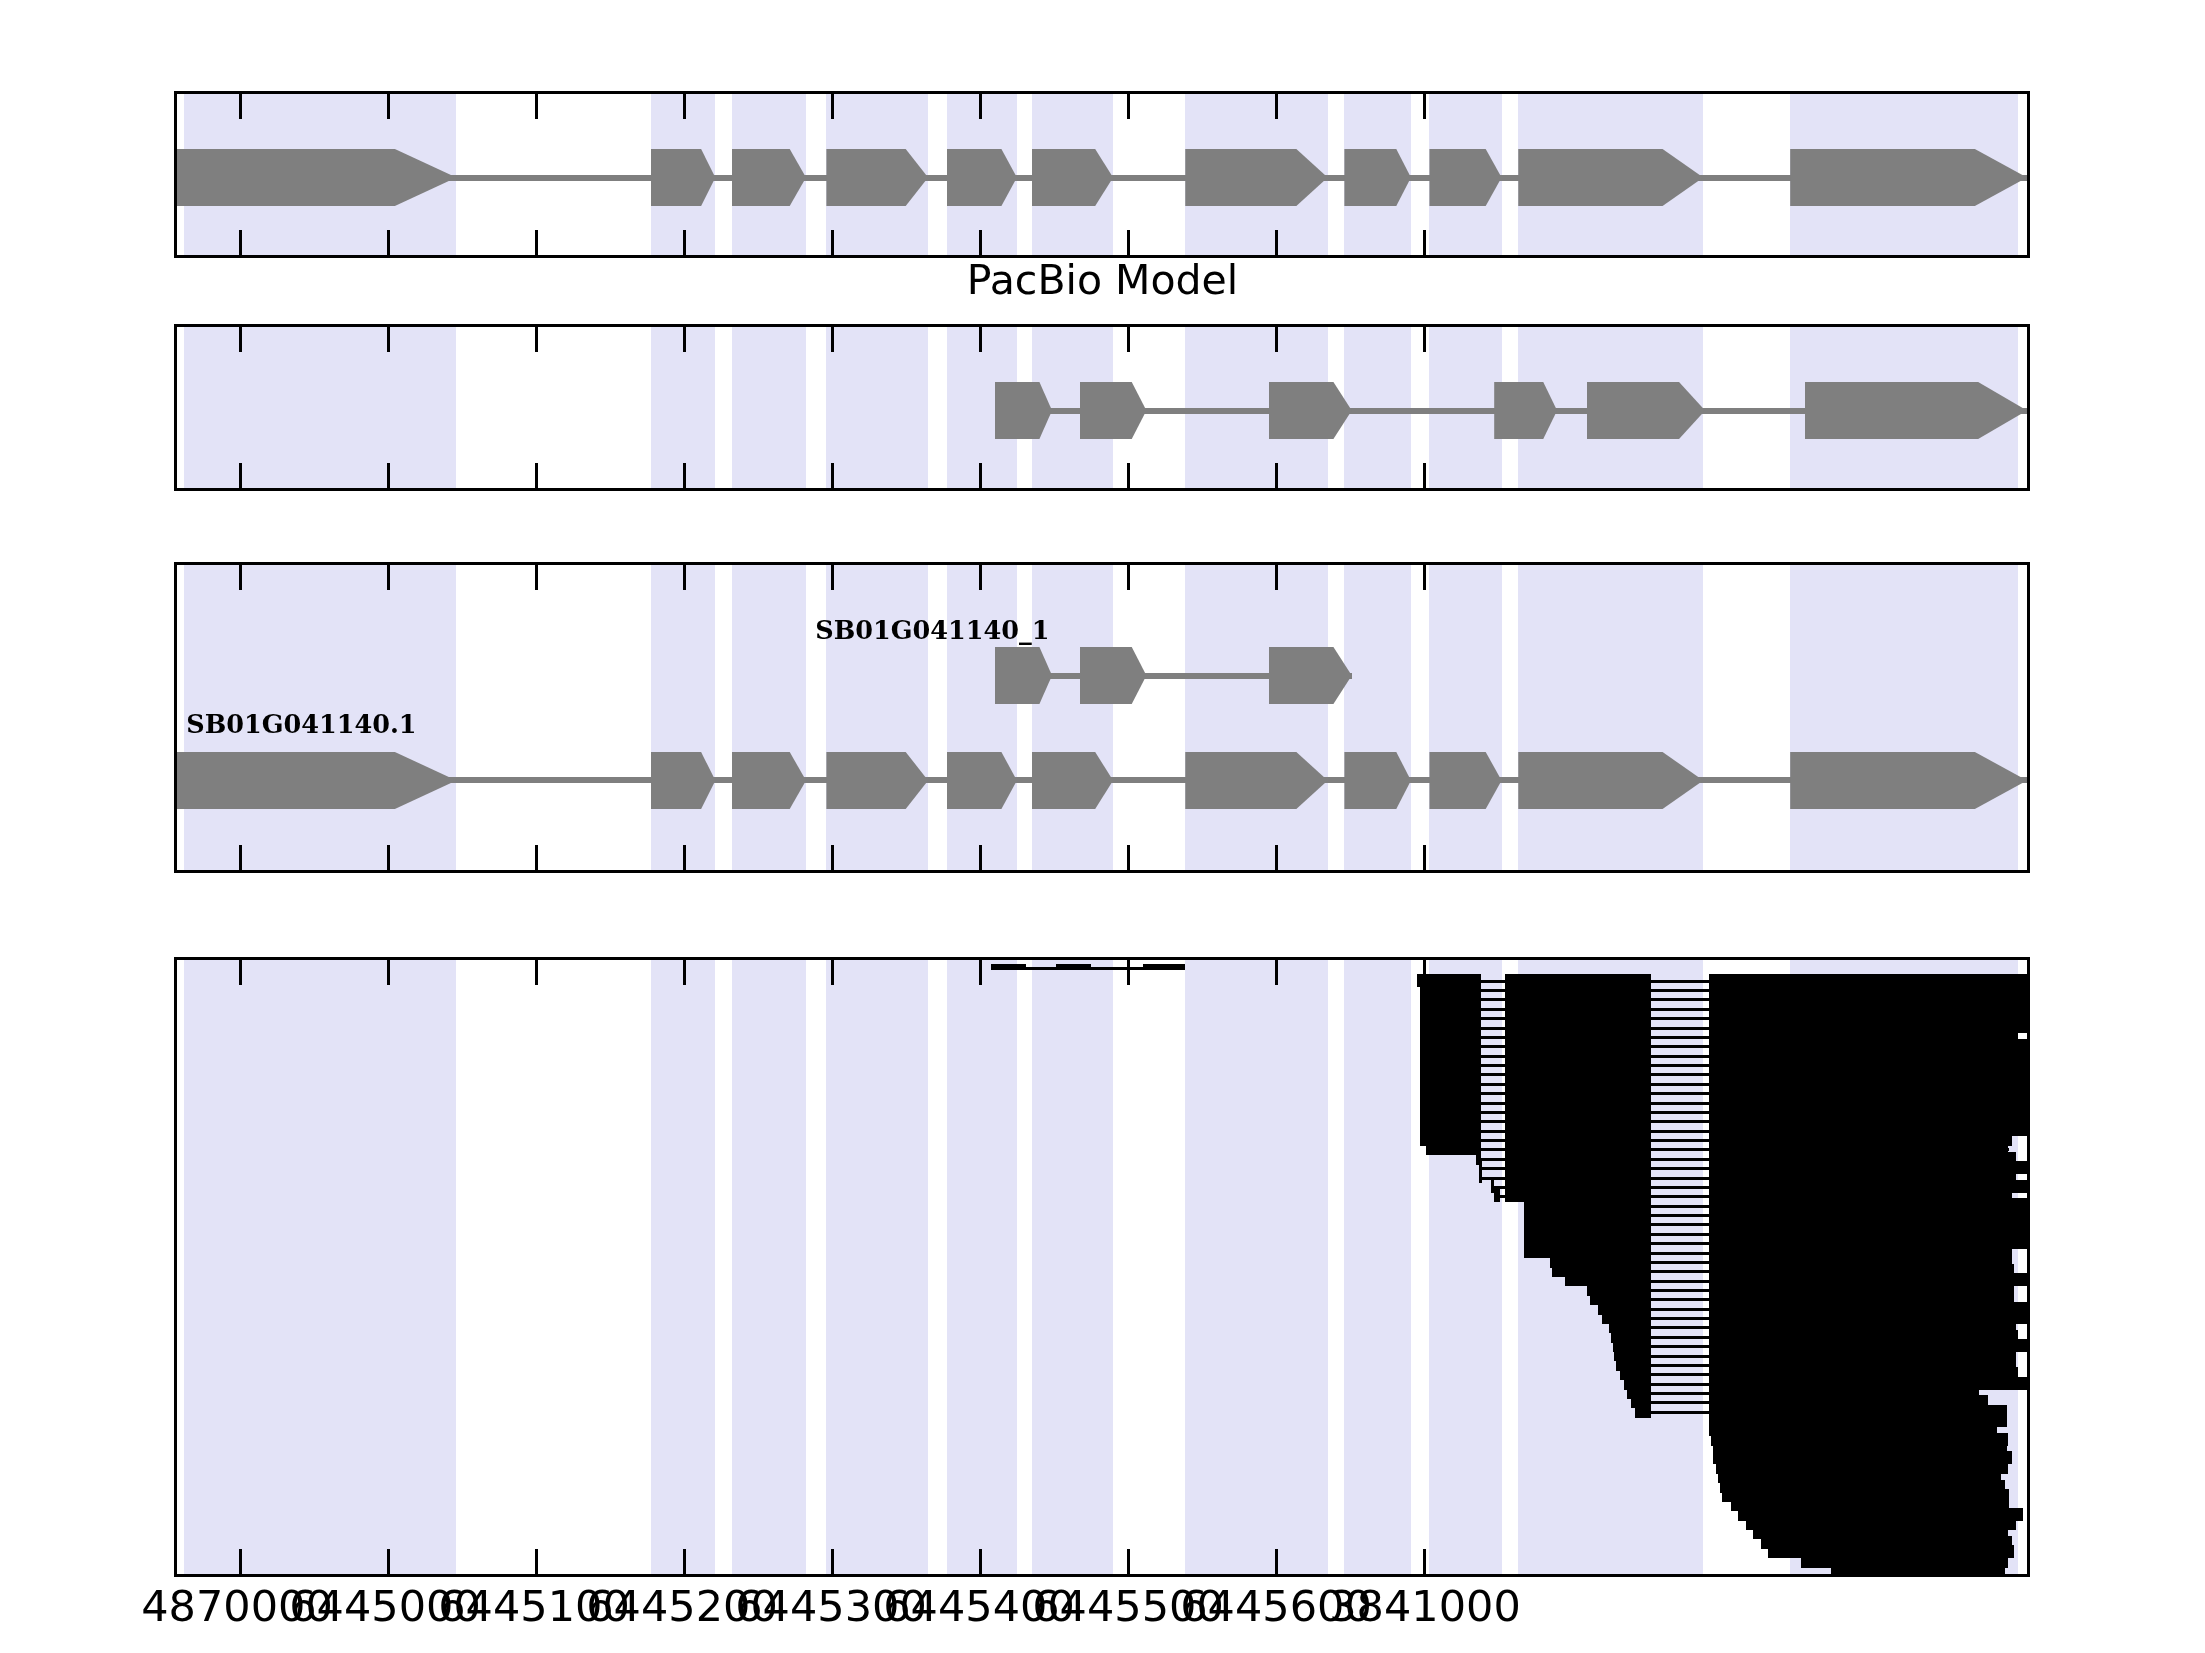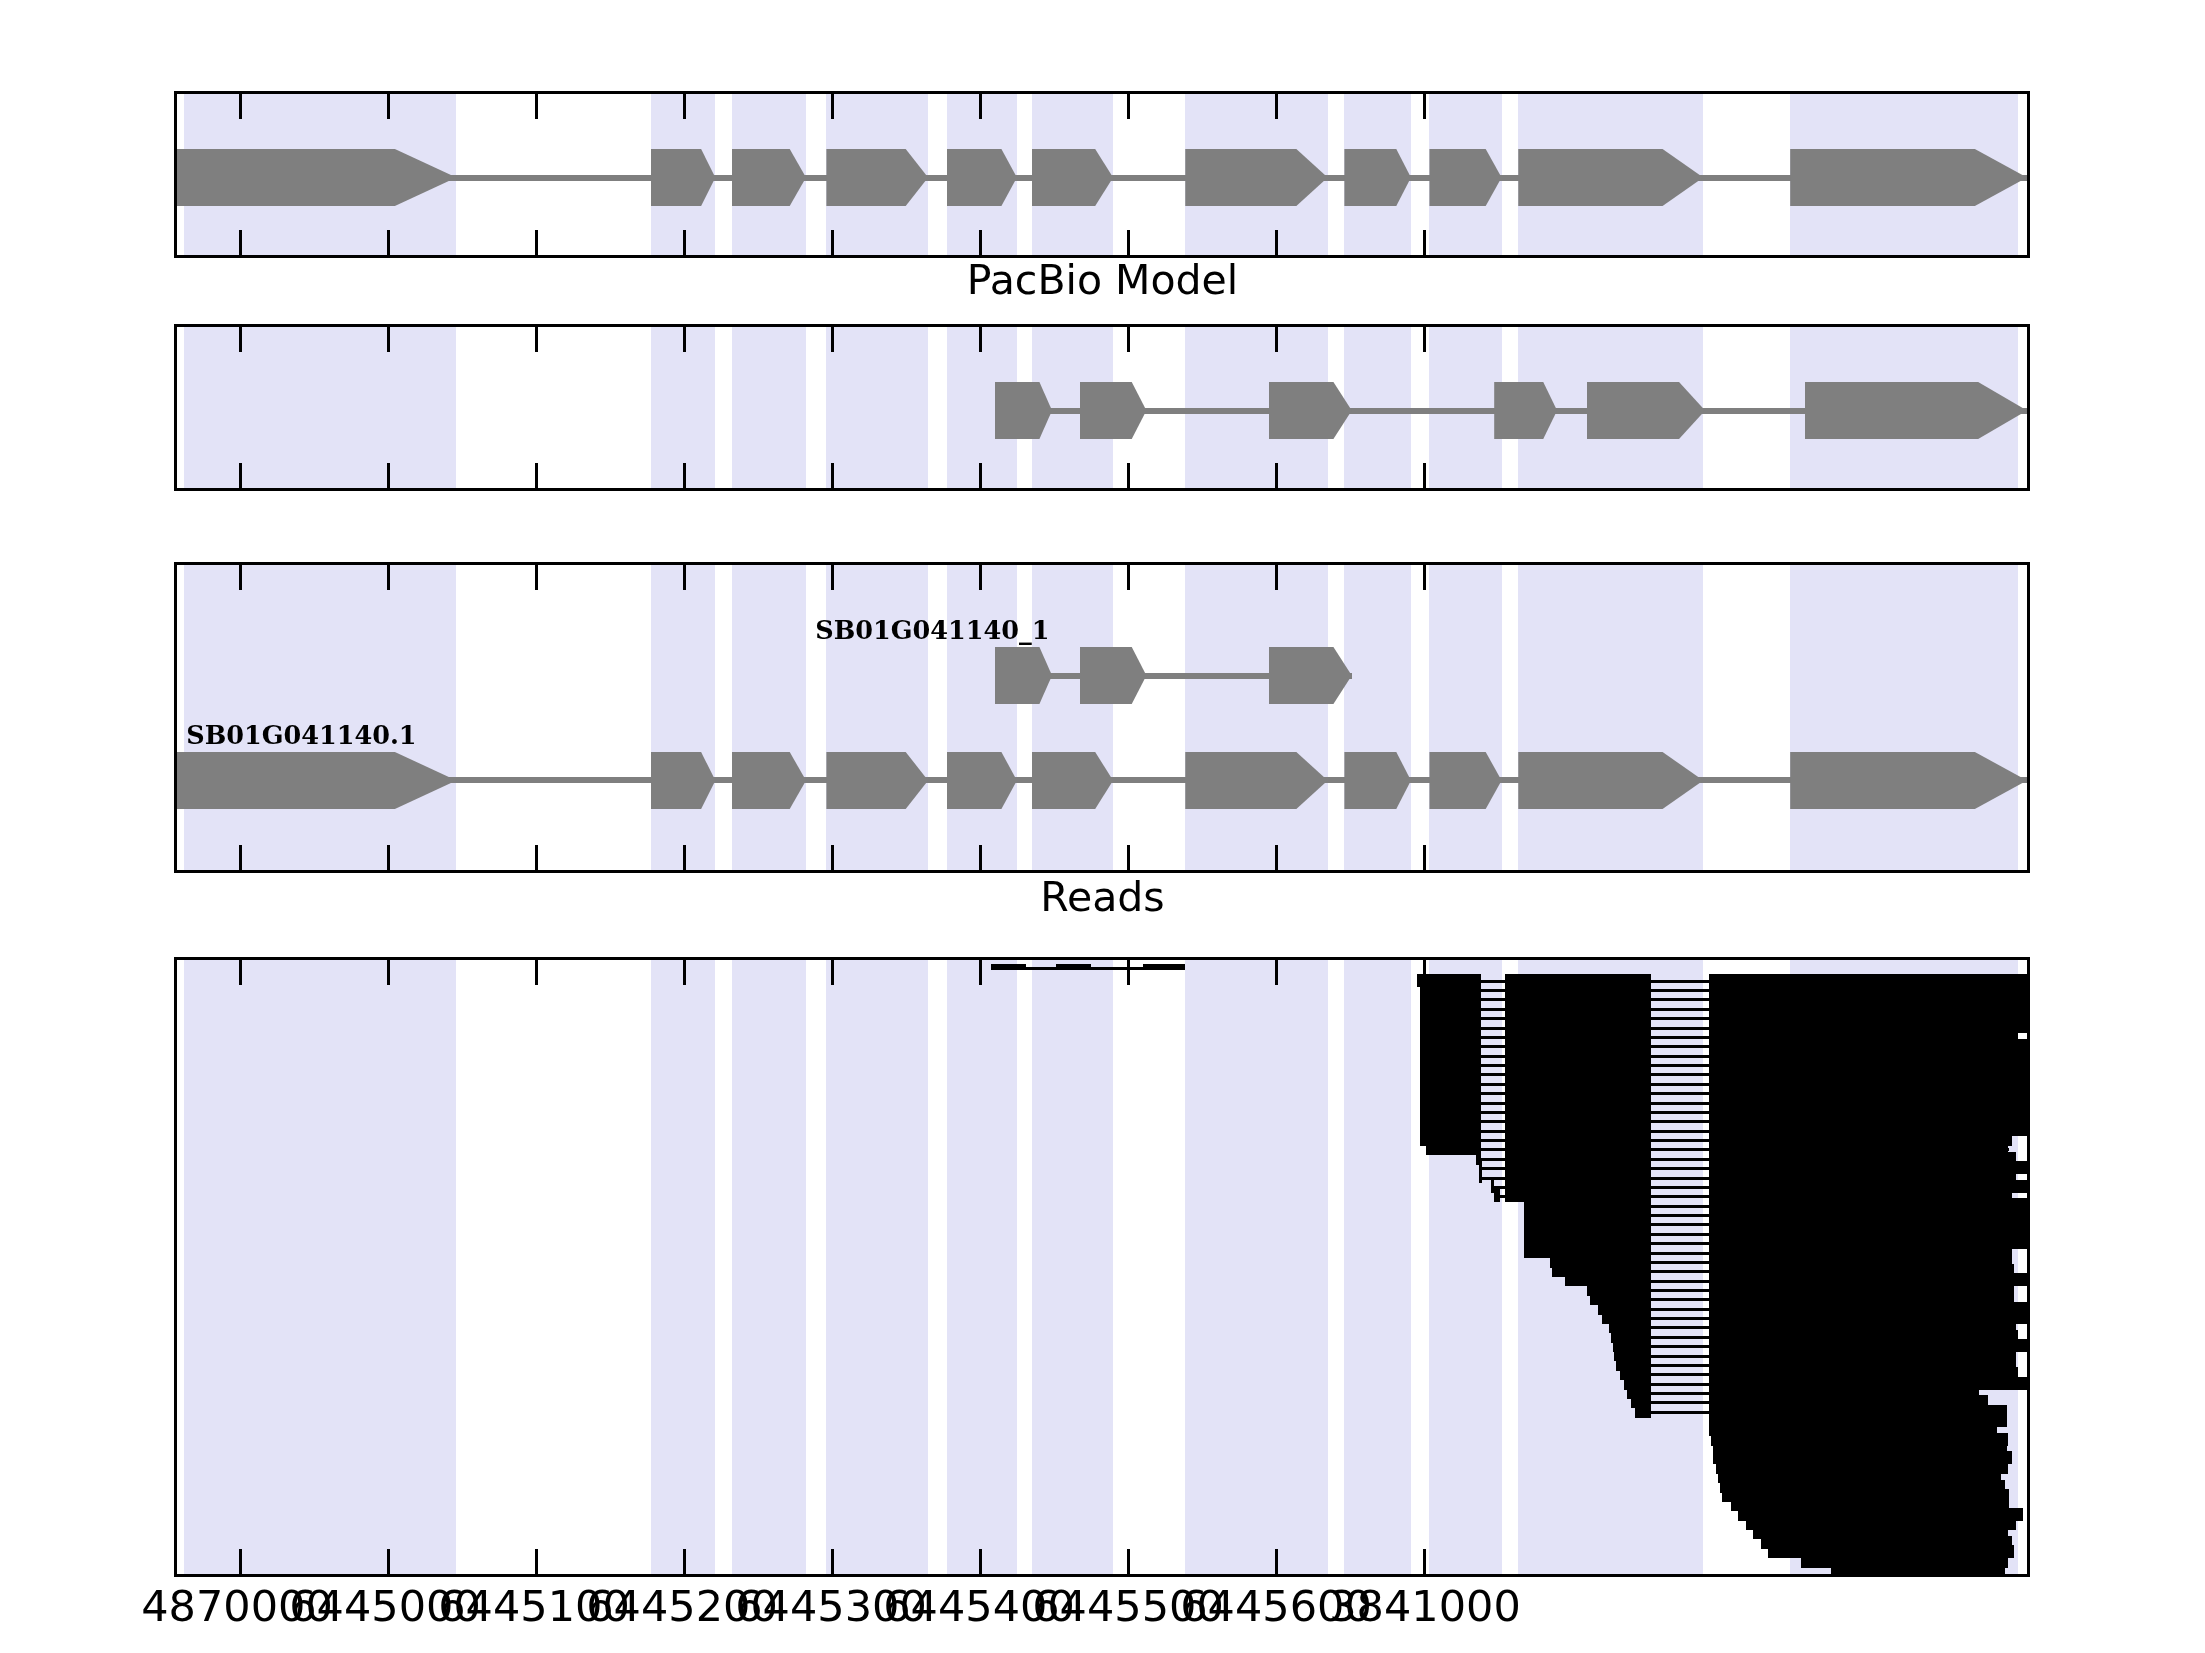--- a/index.html
+++ b/index.html
@@ -200,7 +200,7 @@
         <div class="exon" style="left: 67.7%; width: 3.9%; top: 187px; height: 57px; background: rgb(127, 127, 127); clip-path: polygon(0px 0px, 78% 0px, 100% 50%, 78% 100%, 0px 100%);"></div>
         <div class="exon" style="left: 72.5%; width: 10%; top: 187px; height: 57px; background: rgb(127, 127, 127); clip-path: polygon(0px 0px, 78% 0px, 100% 50%, 78% 100%, 0px 100%);"></div>
         <div class="exon" style="left: 87.2%; width: 12.8%; top: 187px; height: 57px; background: rgb(127, 127, 127); clip-path: polygon(0px 0px, 78% 0px, 100% 50%, 78% 100%, 0px 100%);"></div>
-        <div class="feat-label" style="left: 0.5%; top: 158px;">SB01G041140.1</div>
+        <div class="feat-label" style="left: 0.5%; top: 147px;">SB01G041140.1</div>
       </div>
   </div>
 

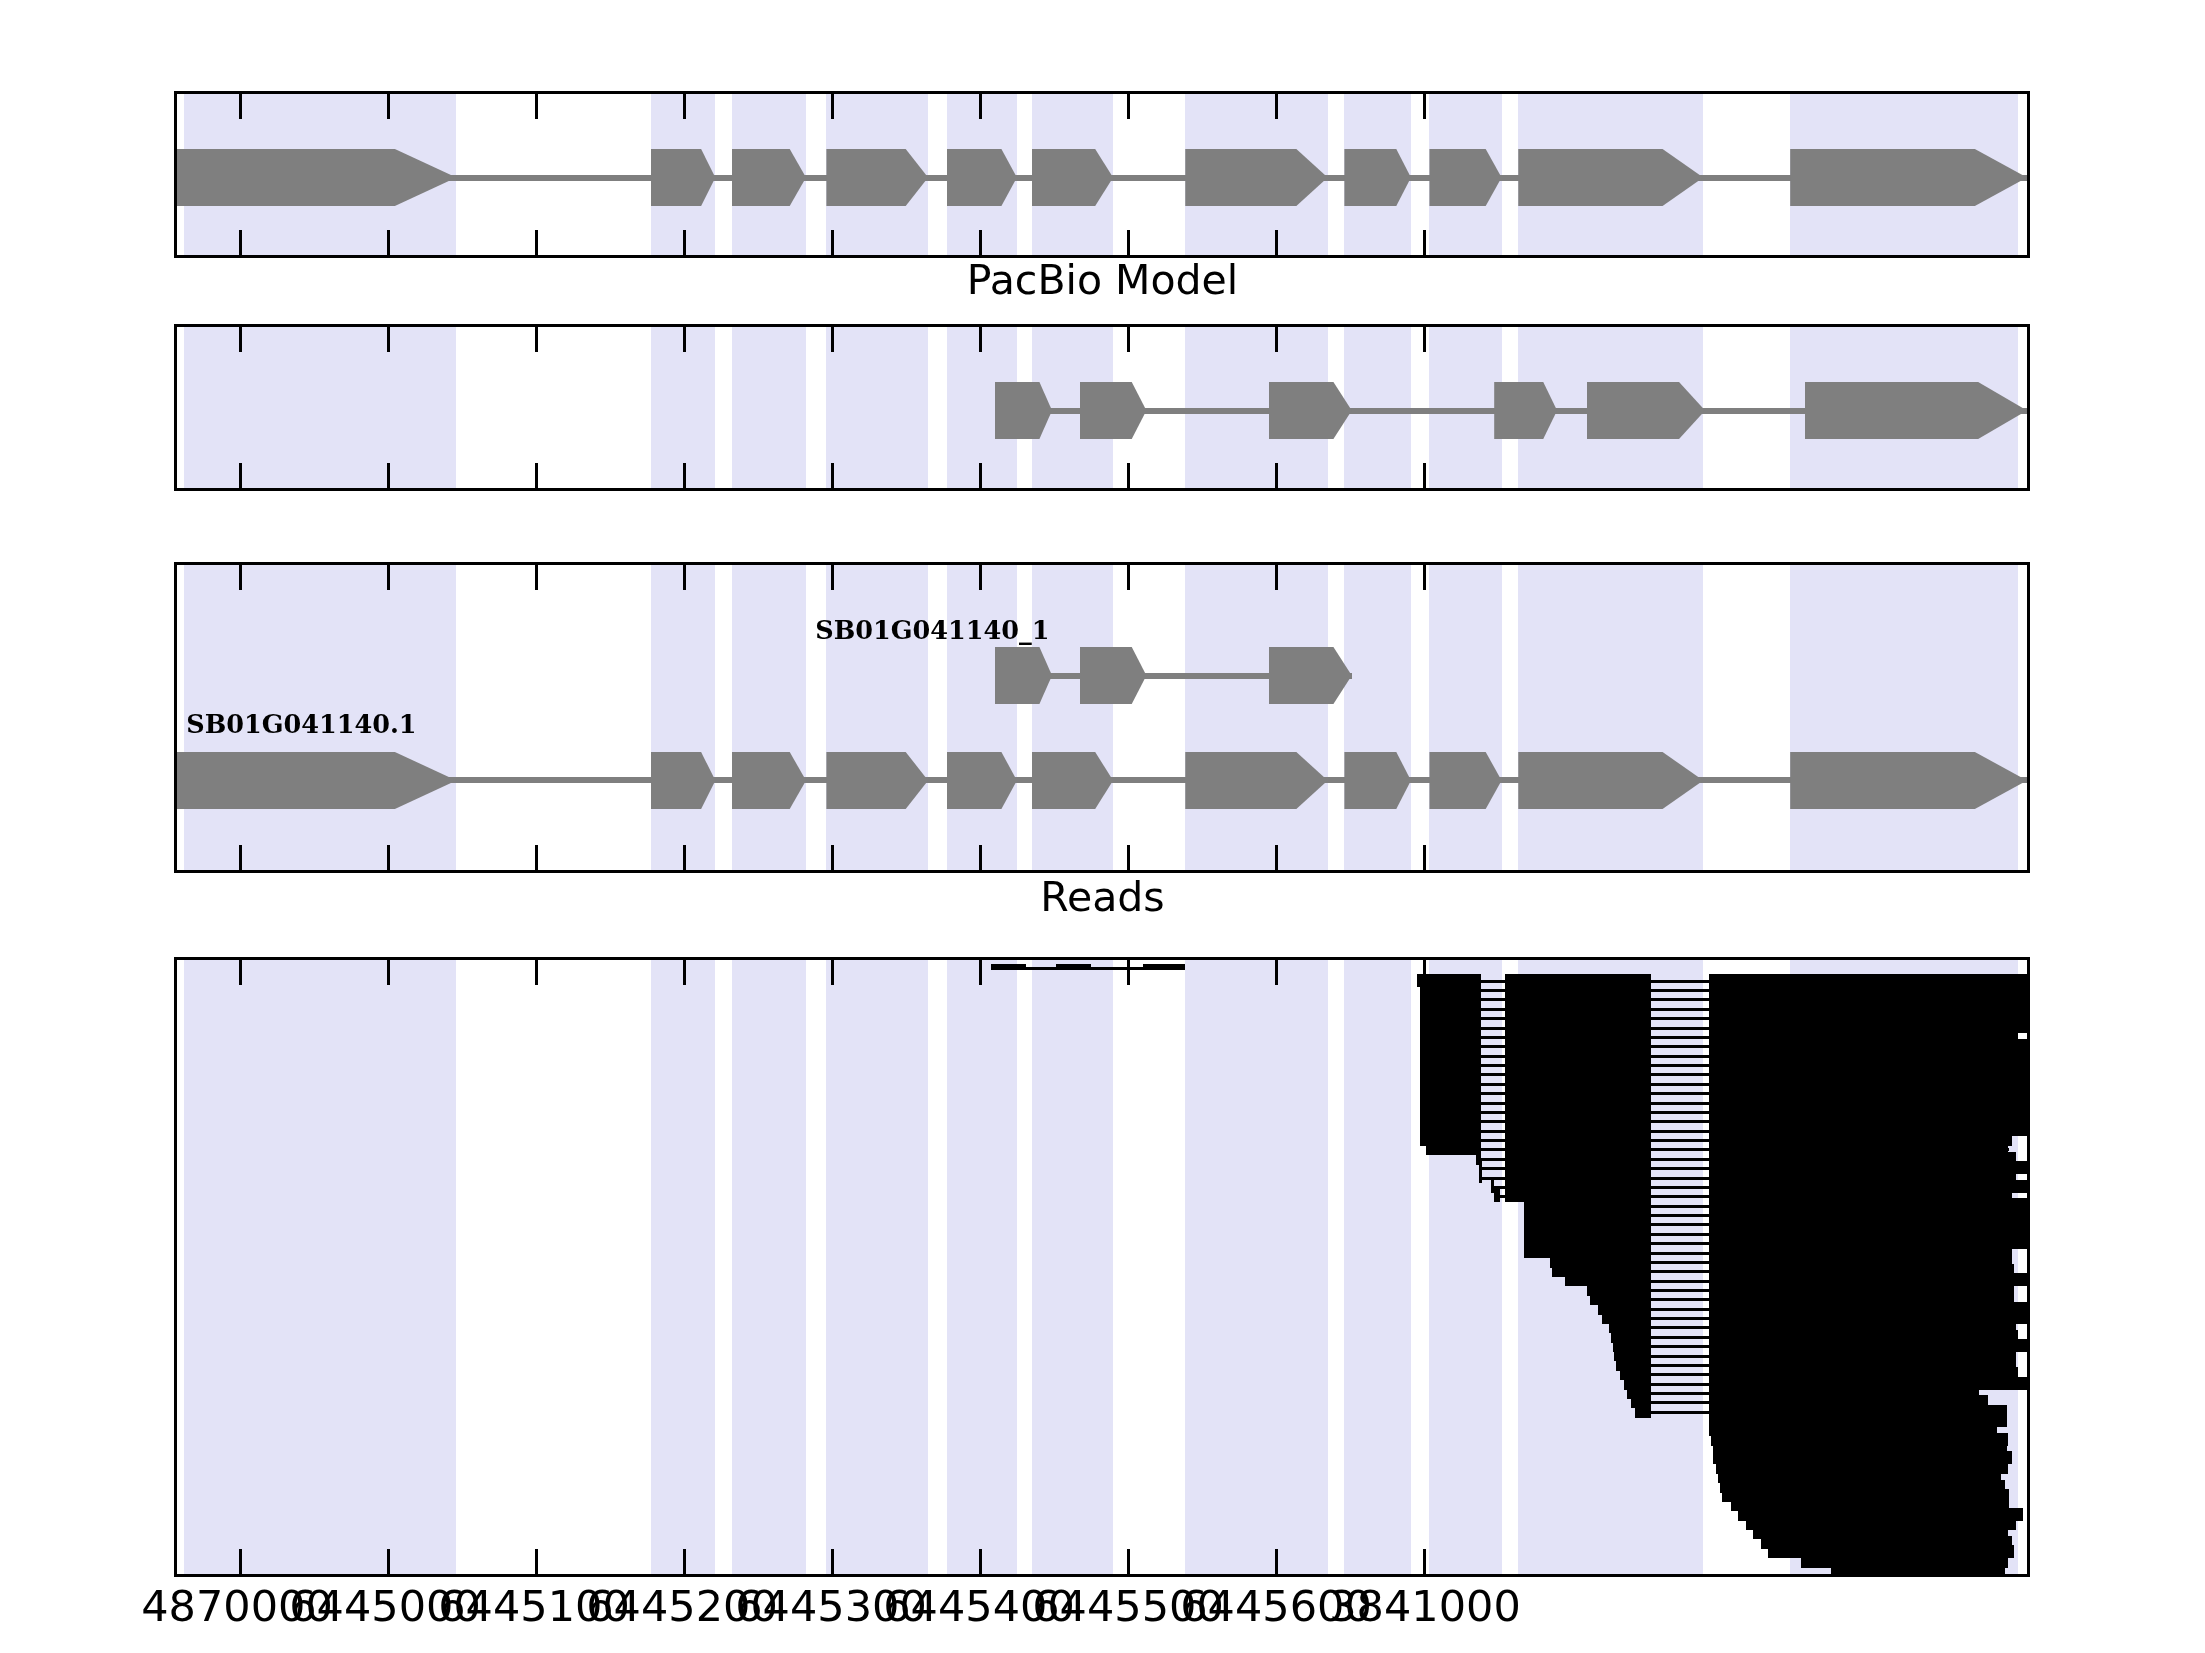--- a/index.html
+++ b/index.html
@@ -204,7 +204,6 @@
       </div>
   </div>
 
-  <div class="panel-title" style="top:877px;">Reads</div>
 
   <div class="axes" id="ax-reads" style="left:174px;top:957px;width:1856px;height:620px;">
     <div class="plotarea" id="plot-reads">

